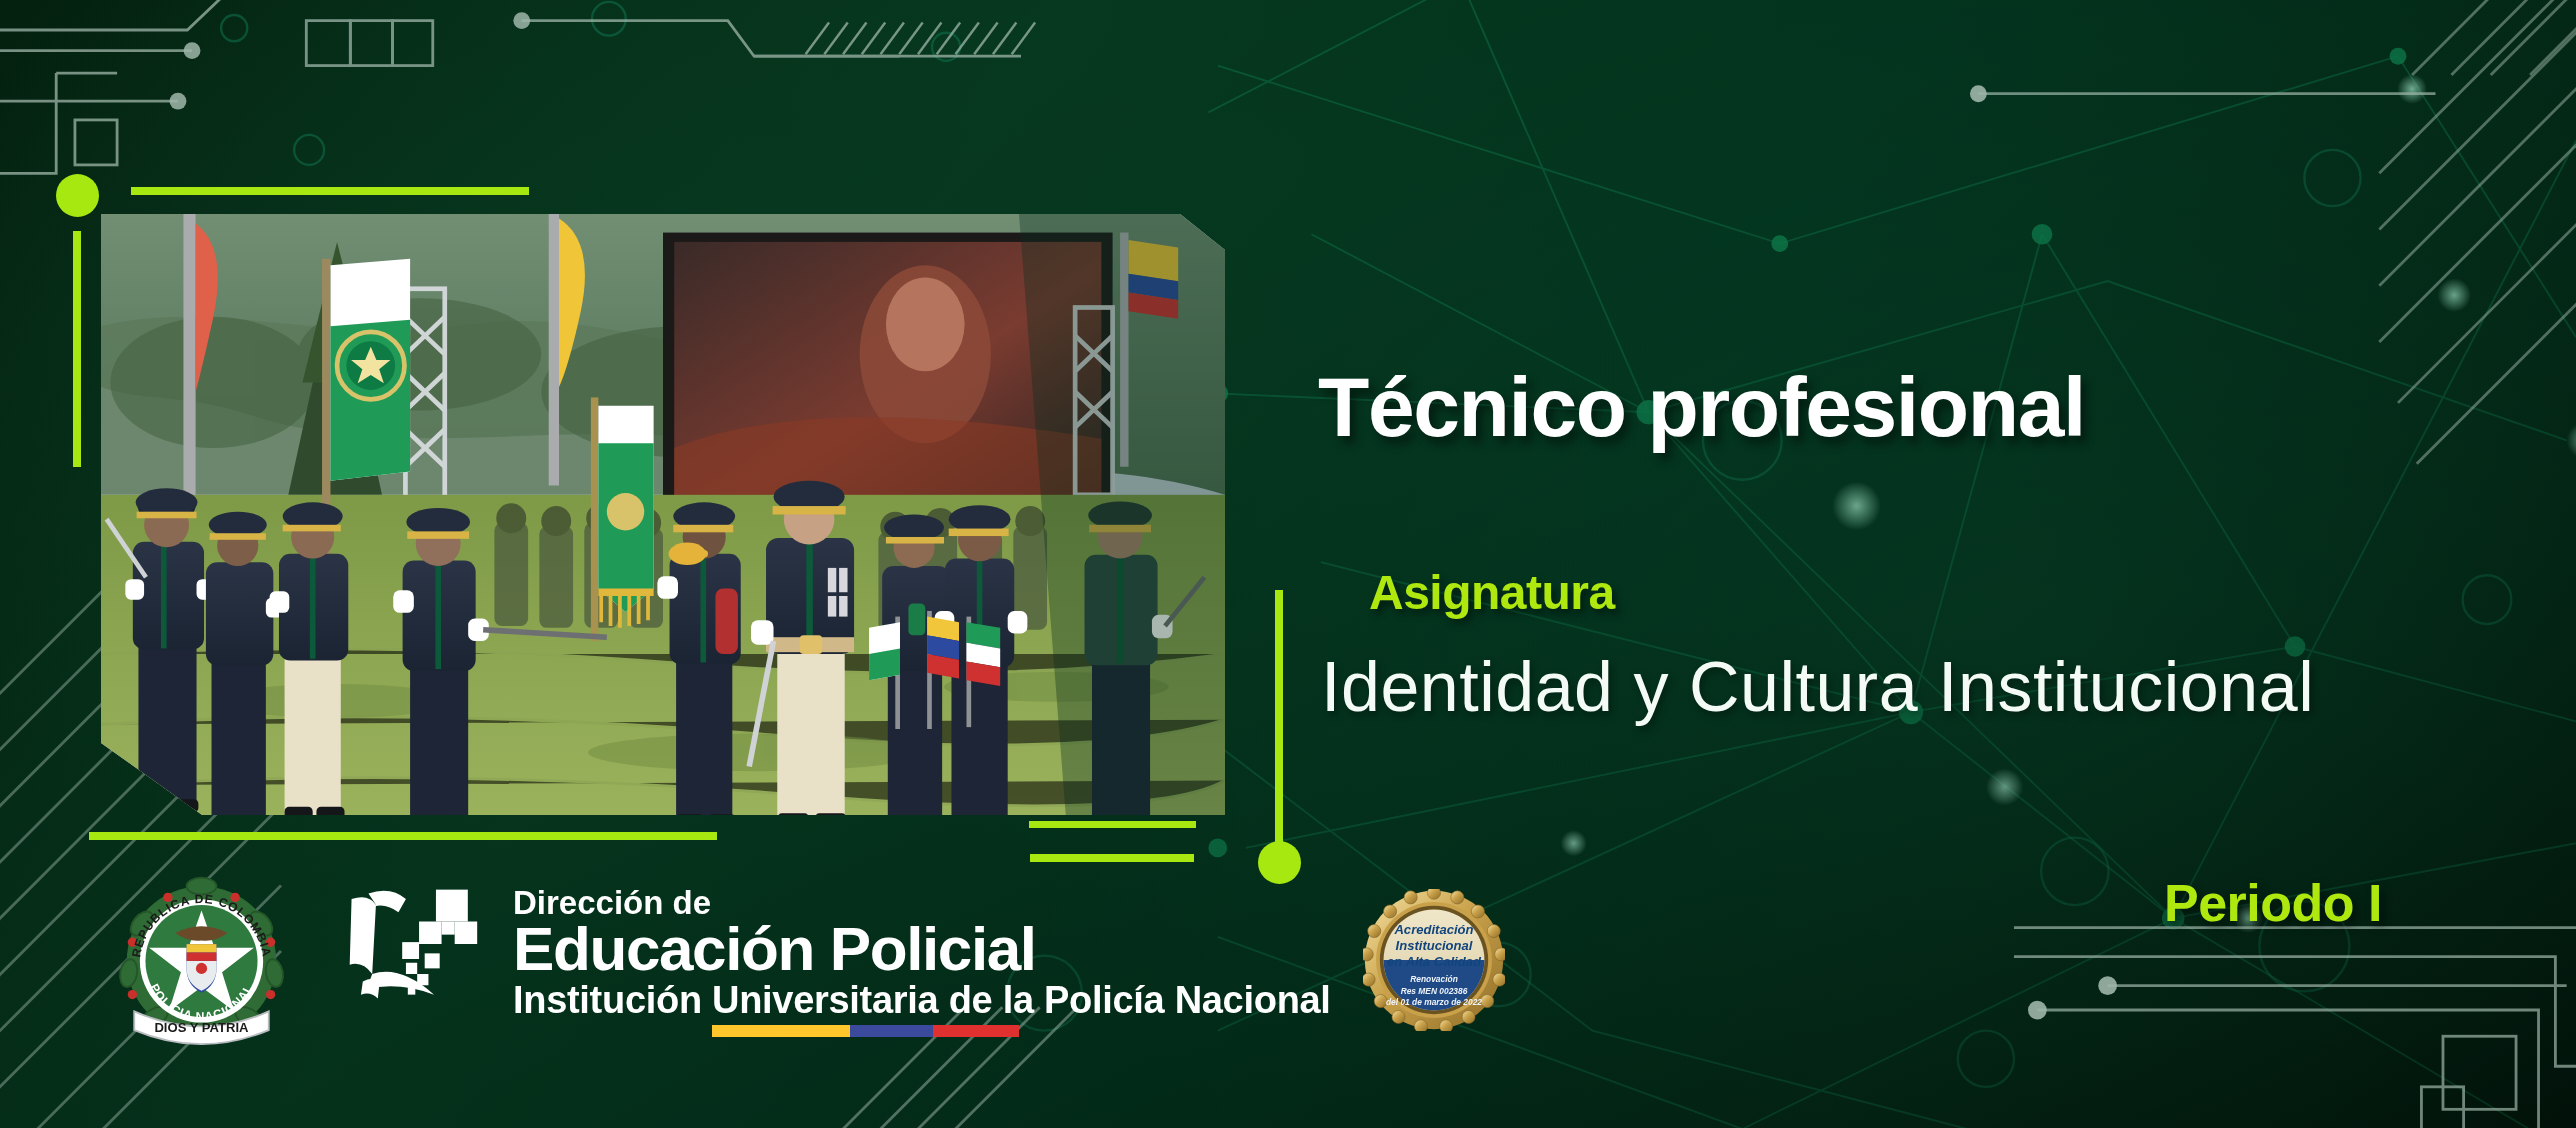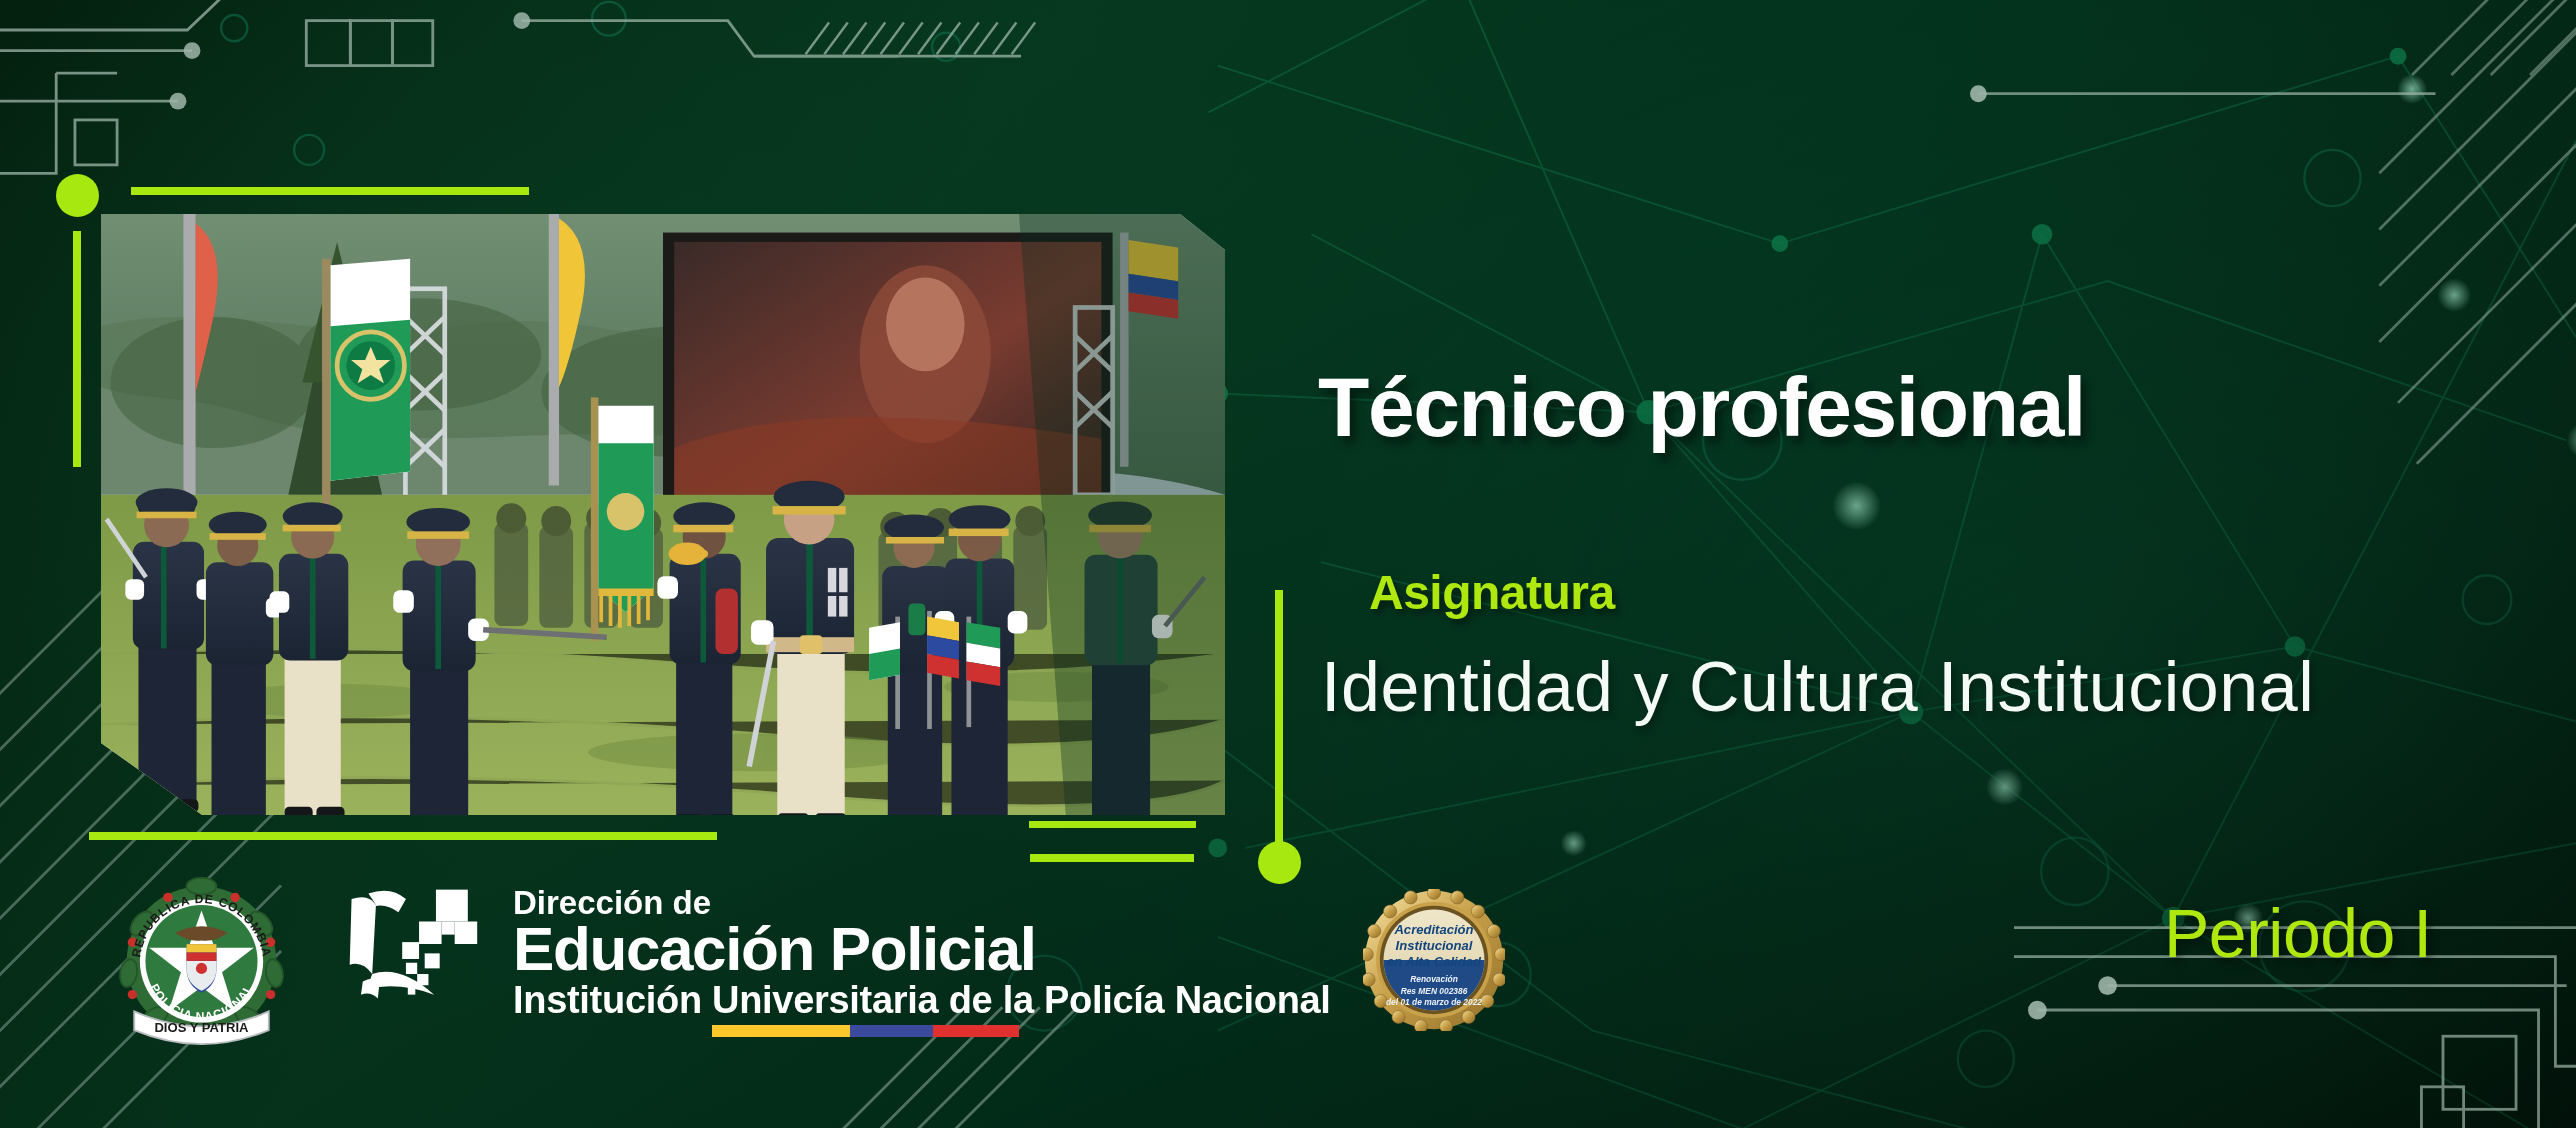--- a/index.html
+++ b/index.html
@@ -60,8 +60,8 @@
     margin-top:24px;
   }
   .periodo{
-    position:absolute;left:2164px;top:894px;
-    color:#aee80f;font-weight:400;font-size:68px;letter-spacing:-0.5px;
+    position:absolute;left:2164px;top:873px;
+    color:#aee80f;font-weight:700;font-size:52px;letter-spacing:-0.5px;
     text-shadow:3.7px 4.7px 8.4px rgba(0,0,0,0.5);
   }
 

